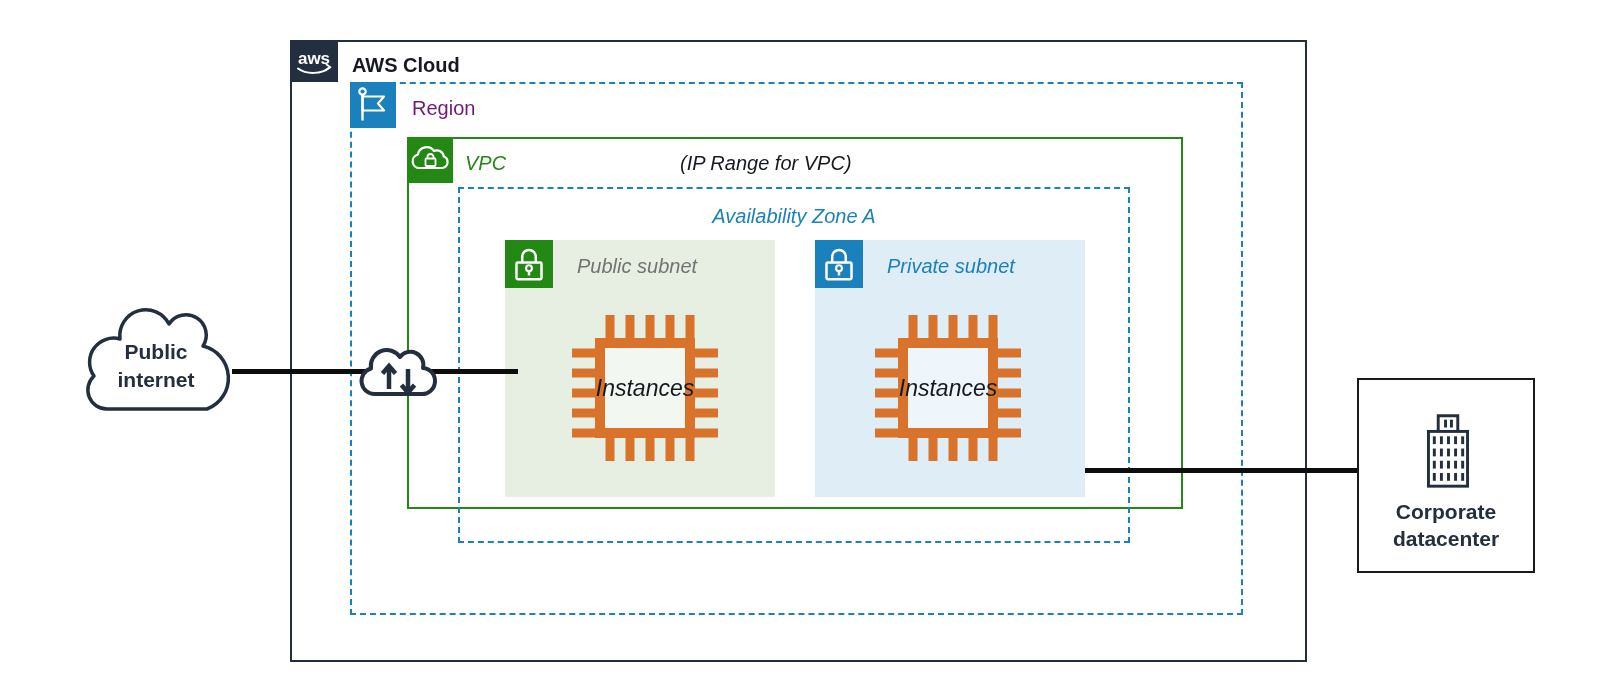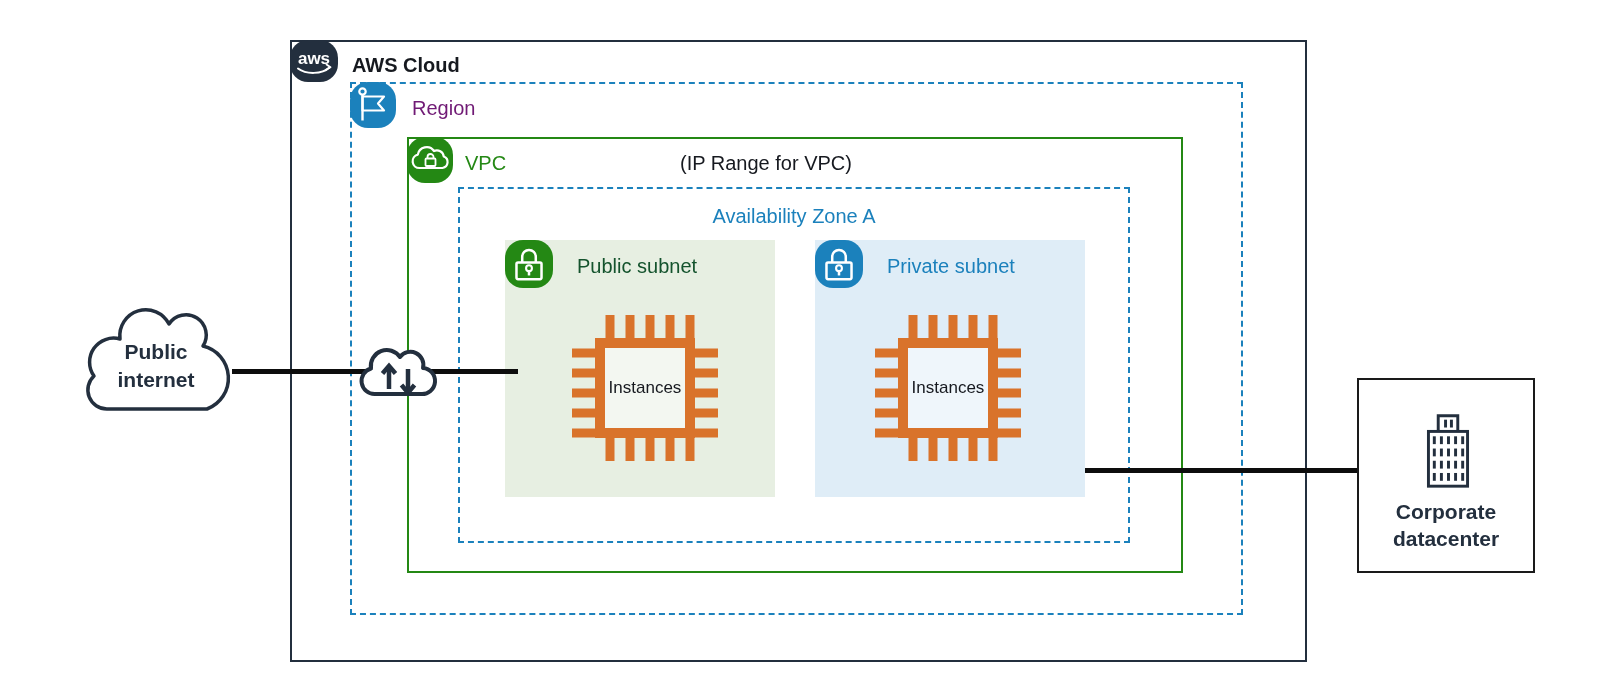--- a/index.html
+++ b/index.html
@@ -14,7 +14,7 @@
   .subnet.public{left:45px;top:51px;background:#E7EFE2;}
   .subnet.private{left:355px;top:51px;background:#DFEDF7;}
   .corner-icon{position:absolute;left:-2px;top:-2px;width:46px;height:46px;display:flex;
-               justify-content:center;border-radius:18px;}
+               justify-content:center;}
   .aws-logo{width:48px;height:42px;background:#232F3E;}
   .region-ic{background:#1B81BC;}
   .vpc-ic{background:#248814;}

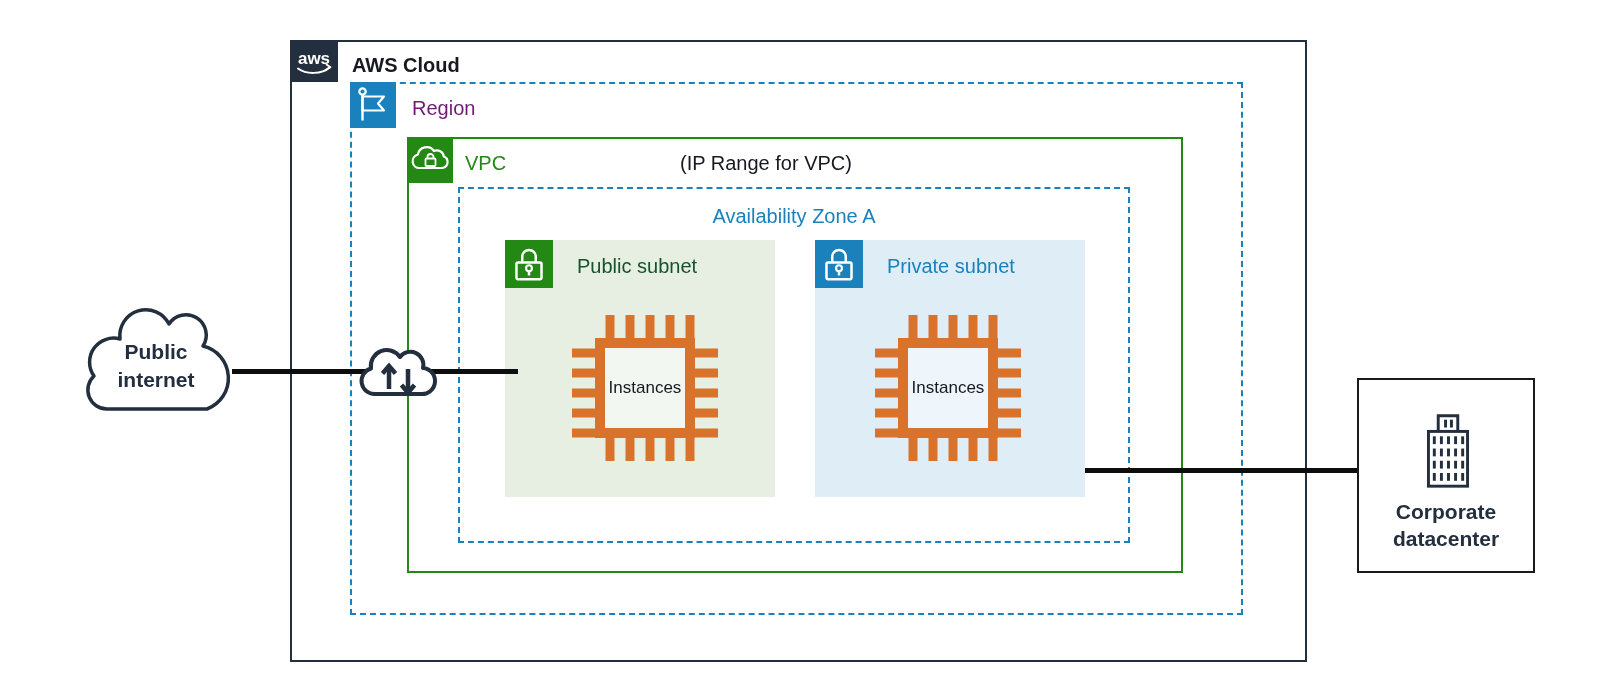--- a/index.html
+++ b/index.html
@@ -8,7 +8,7 @@
   .box{position:absolute;box-sizing:border-box;}
   .aws-cloud{left:290px;top:40px;width:1017px;height:622px;border:2px solid #232F3E;background:#fff;}
   .region{left:58px;top:40px;width:893px;height:533px;border:2px dashed #1B81BC;}
-  .vpc{left:55px;top:53px;width:776px;height:436px;border:2px solid #248814;}
+  .vpc{left:55px;top:53px;width:776px;height:372px;border:2px solid #248814;font-style:italic;}
   .az{left:49px;top:48px;width:672px;height:356px;border:2px dashed #1B81BC;}
   .subnet{position:absolute;width:270px;height:257px;}
   .subnet.public{left:45px;top:51px;background:#E7EFE2;}

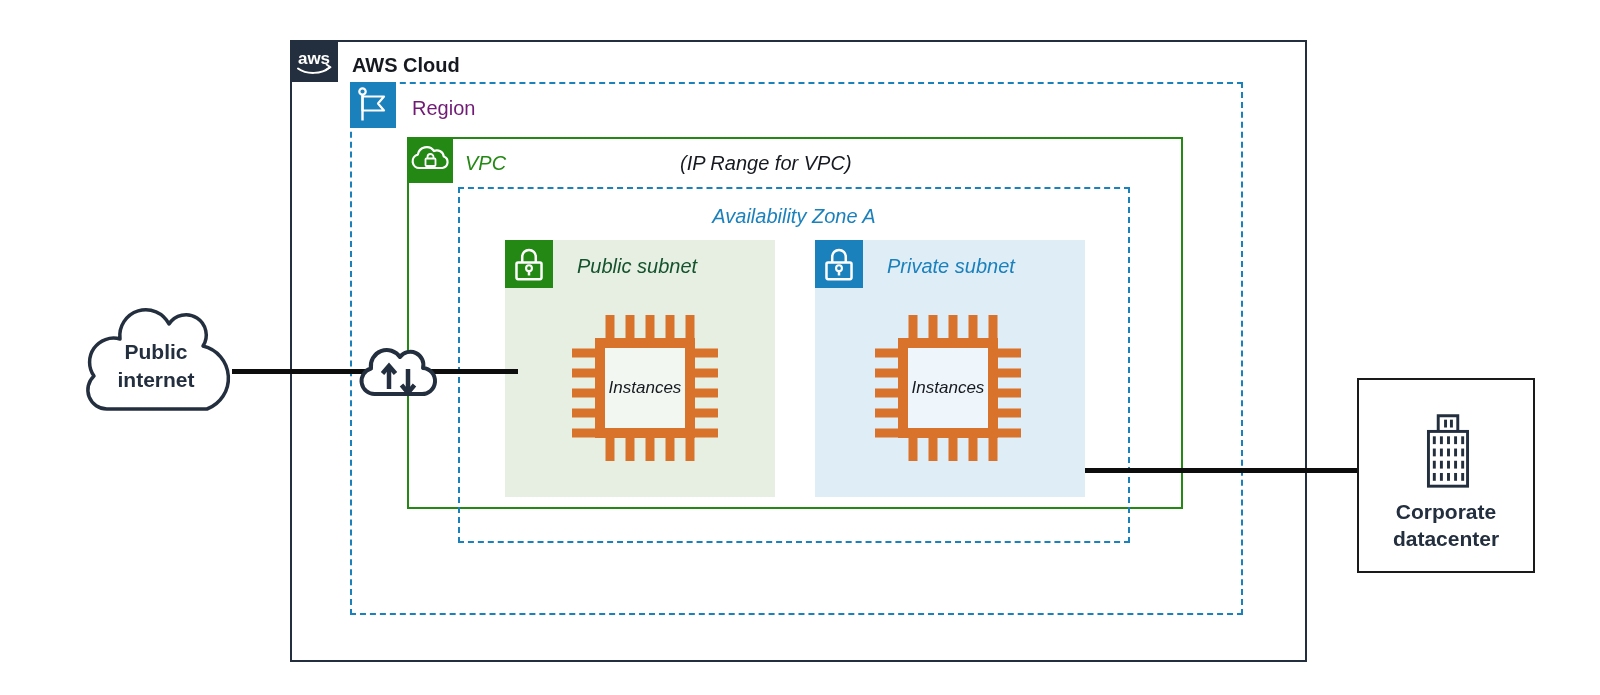--- a/index.html
+++ b/index.html
@@ -28,7 +28,7 @@
   .lbl-iprange{left:271px;top:10px;color:#16191f;}
   .lbl-az{left:0;right:0;top:13px;text-align:center;color:#1B81BC;}
   .lbl-subnet{top:12px;left:72px;font-size:20px;}
-  .lbl-subnet.green{color:#14532d;}
+  .lbl-subnet.green{color:#737373;}
   .lbl-subnet.blue{color:#1B81BC;}
   .chip{position:absolute;width:170px;height:170px;top:63px;}
   .chip.pub{left:55px;}

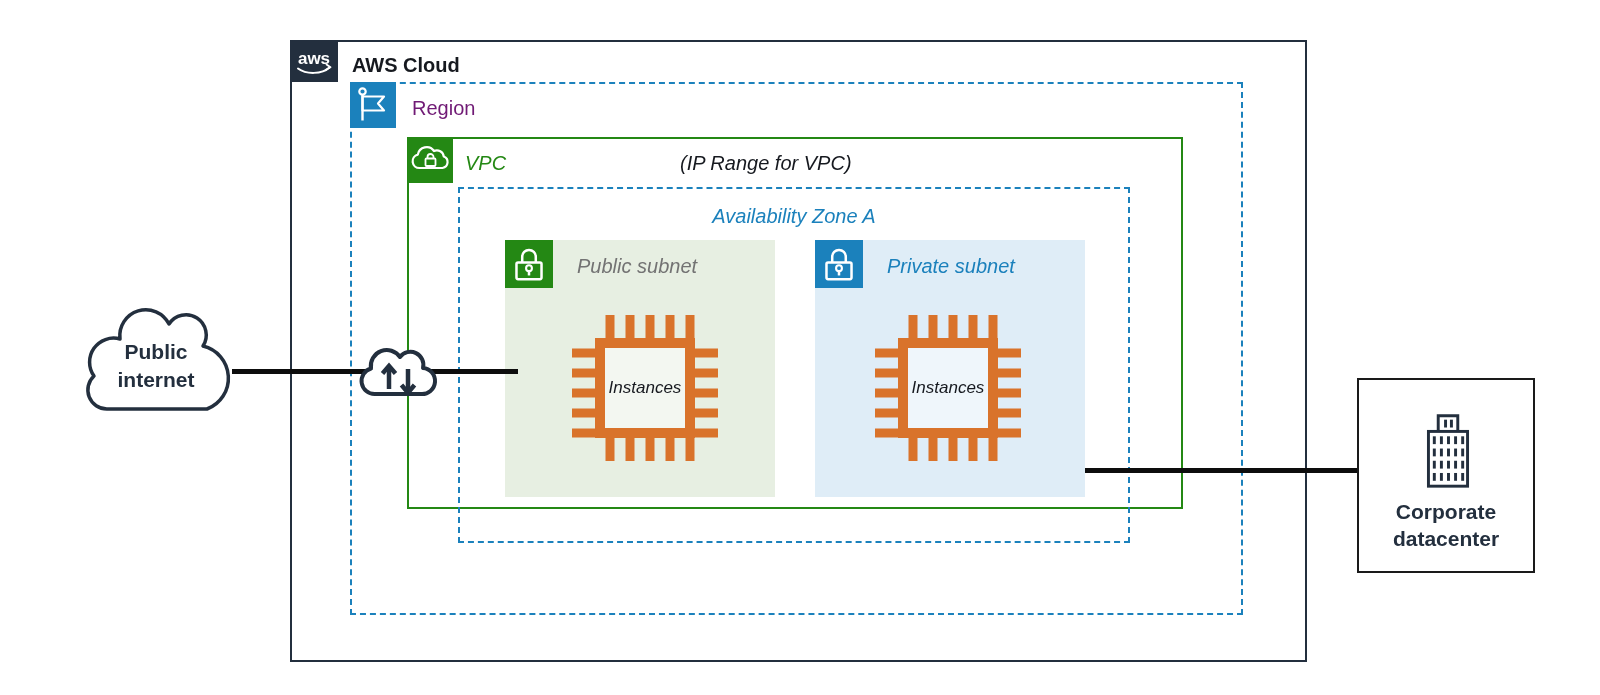--- a/index.html
+++ b/index.html
@@ -34,7 +34,7 @@
   .chip.pub{left:55px;}
   .chip.priv{left:48px;}
   .chip-label{position:absolute;inset:40px;display:flex;align-items:center;justify-content:center;
-              font-size:17px;color:#16191f;}
+              font-size:23px;color:#16191f;}
   .connector{position:absolute;height:5px;background:#0d0d0d;z-index:4;}
   .line1{left:232px;top:369px;width:286px;}
   .line2{left:1085px;top:468px;width:272px;}

